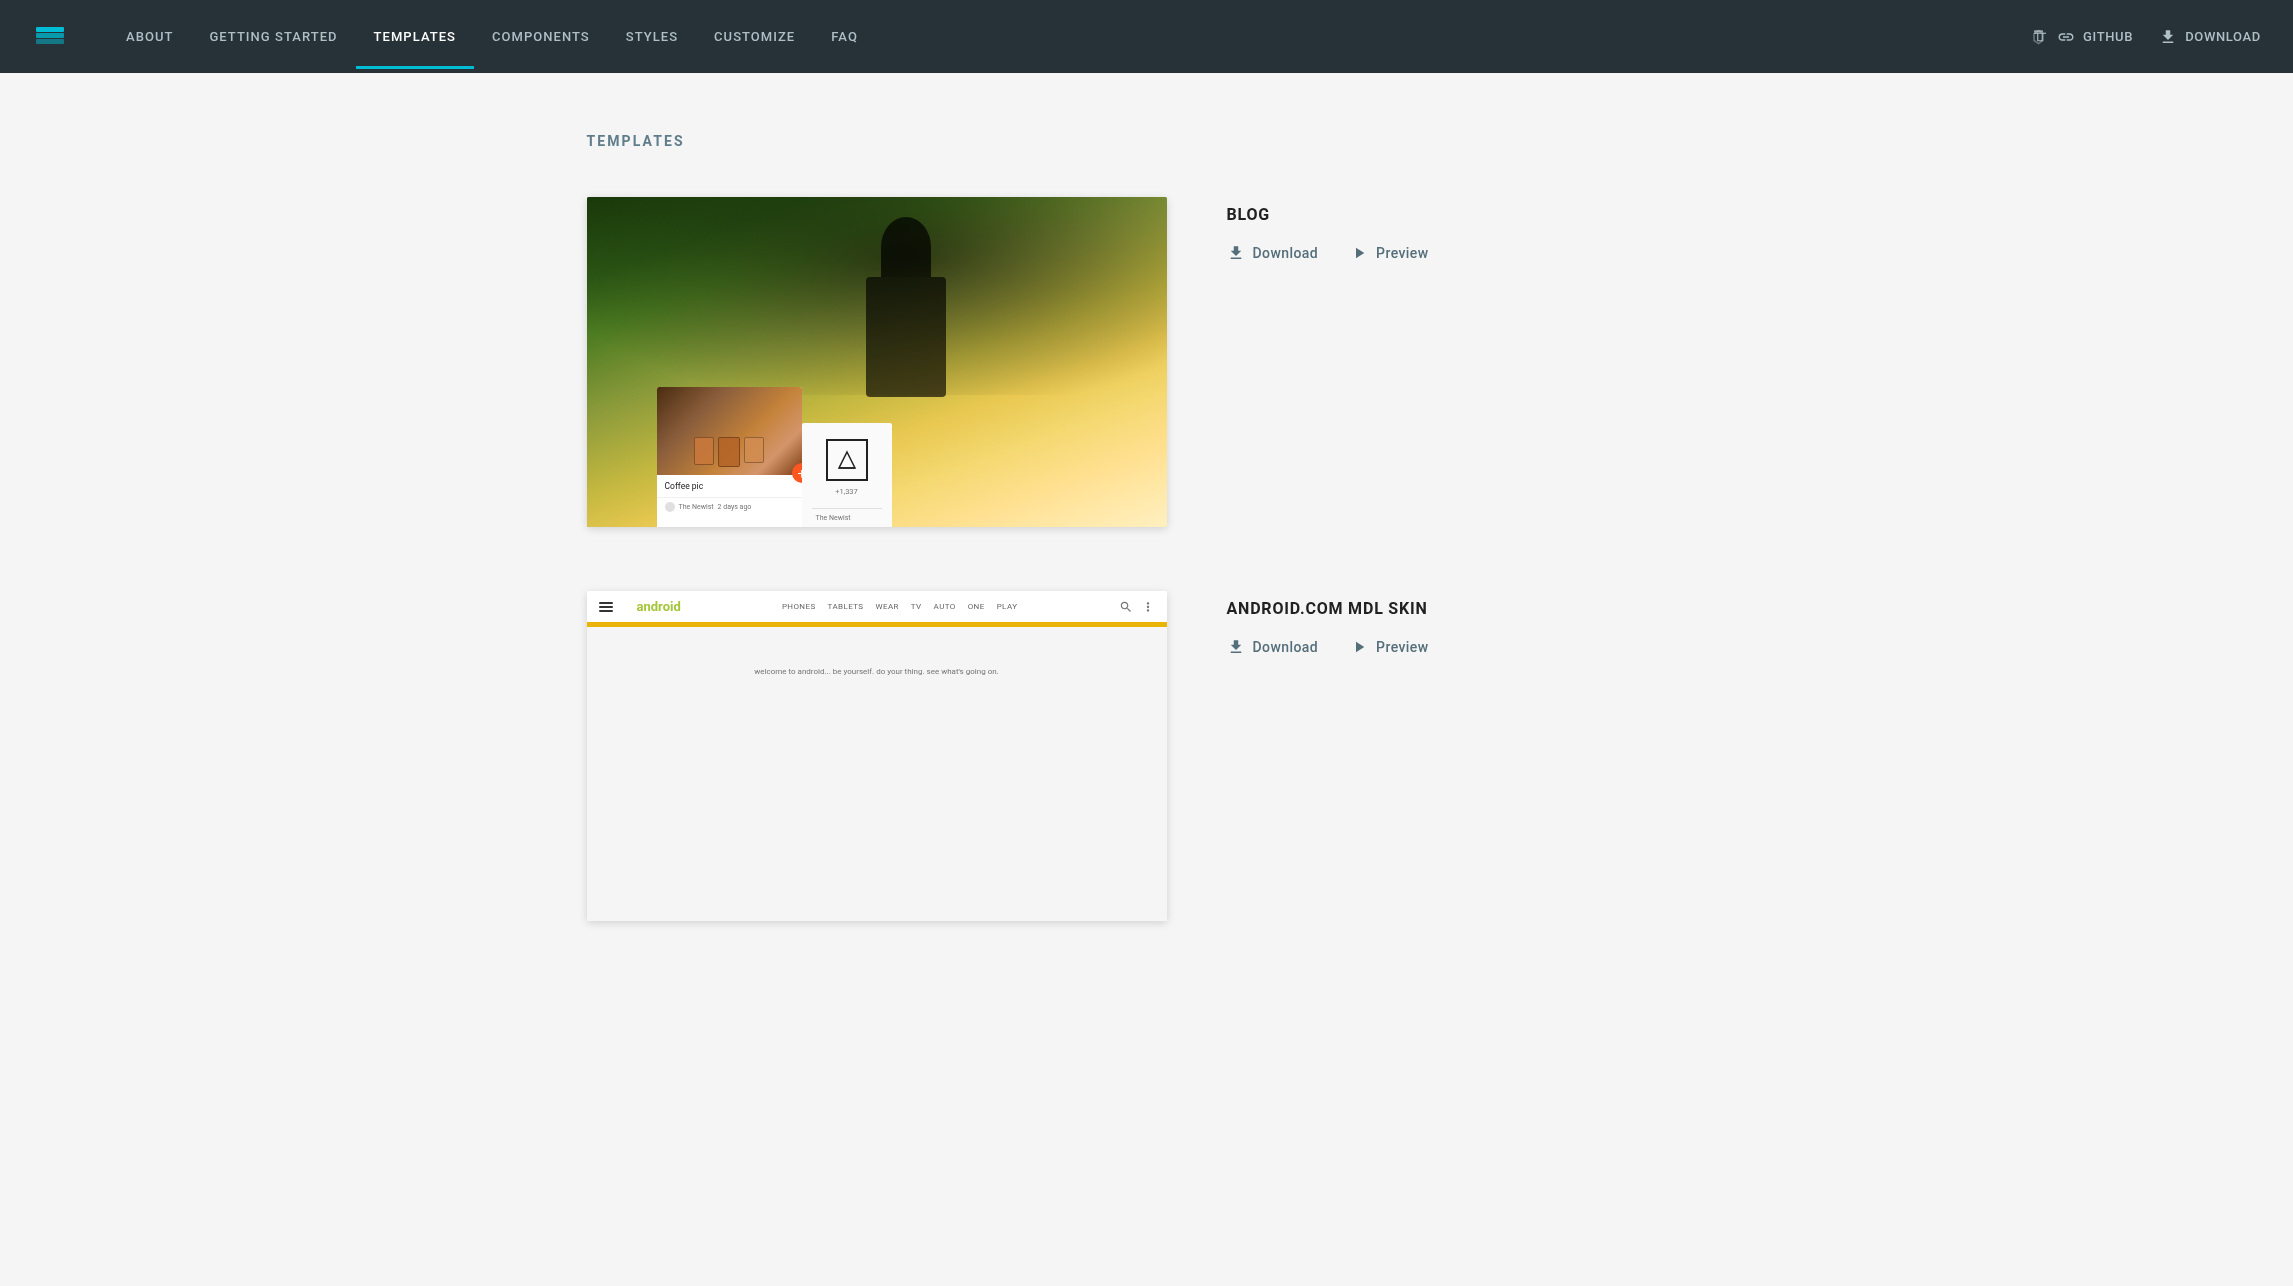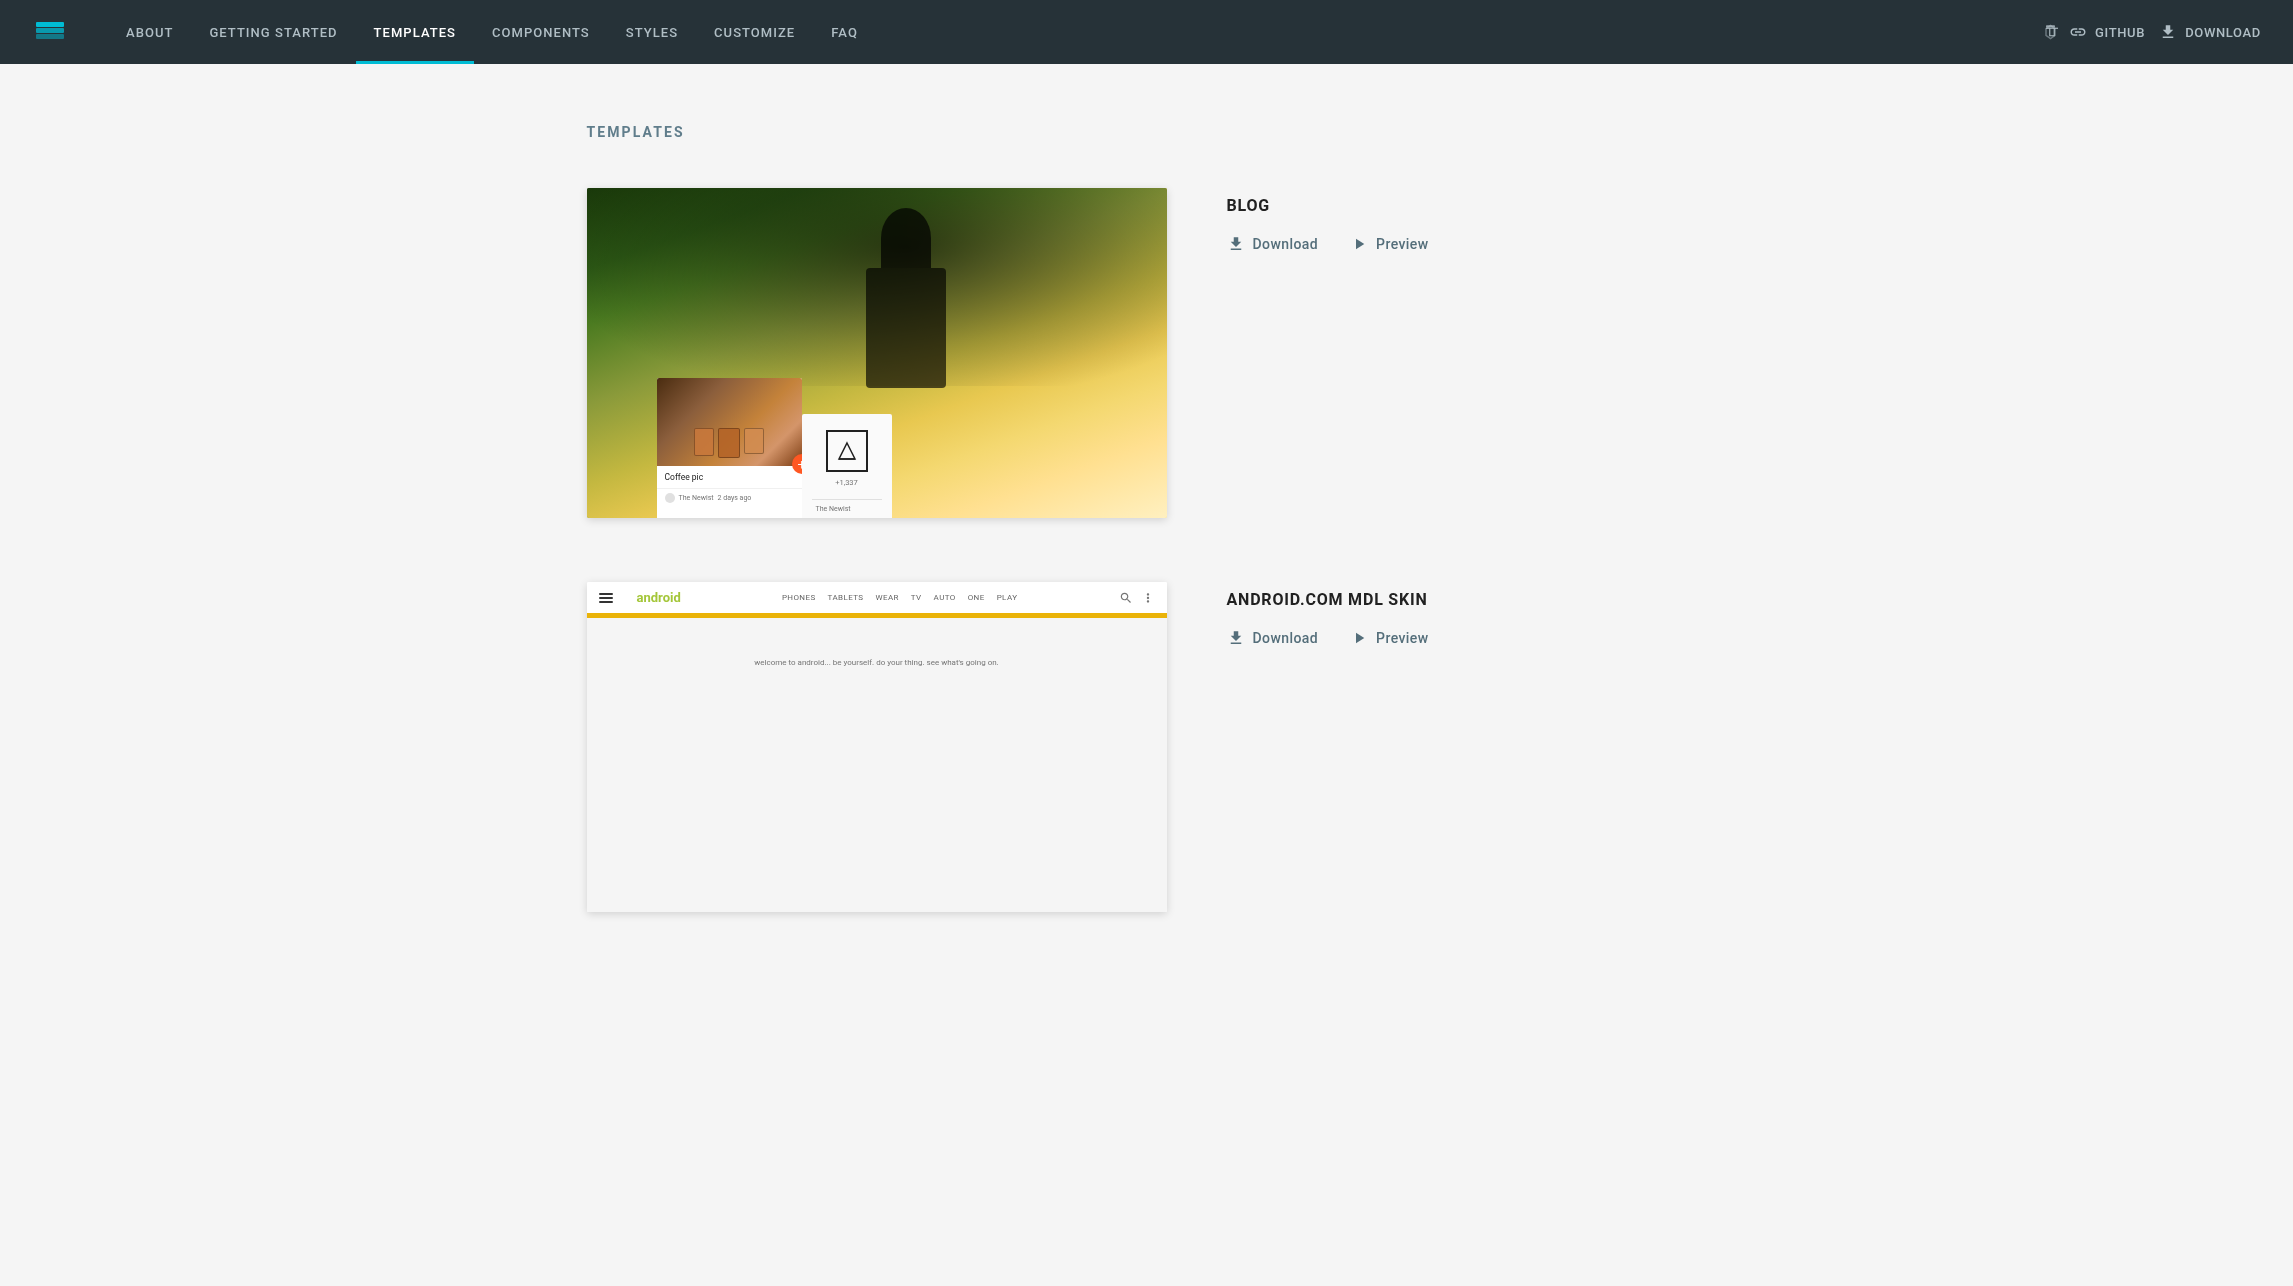--- a/index.html
+++ b/index.html
@@ -8,7 +8,7 @@
     
     .header {
       background: #263238;
-      height: 64px;
+      height: 73px;
       display: flex;
       align-items: center;
       padding: 0 32px;

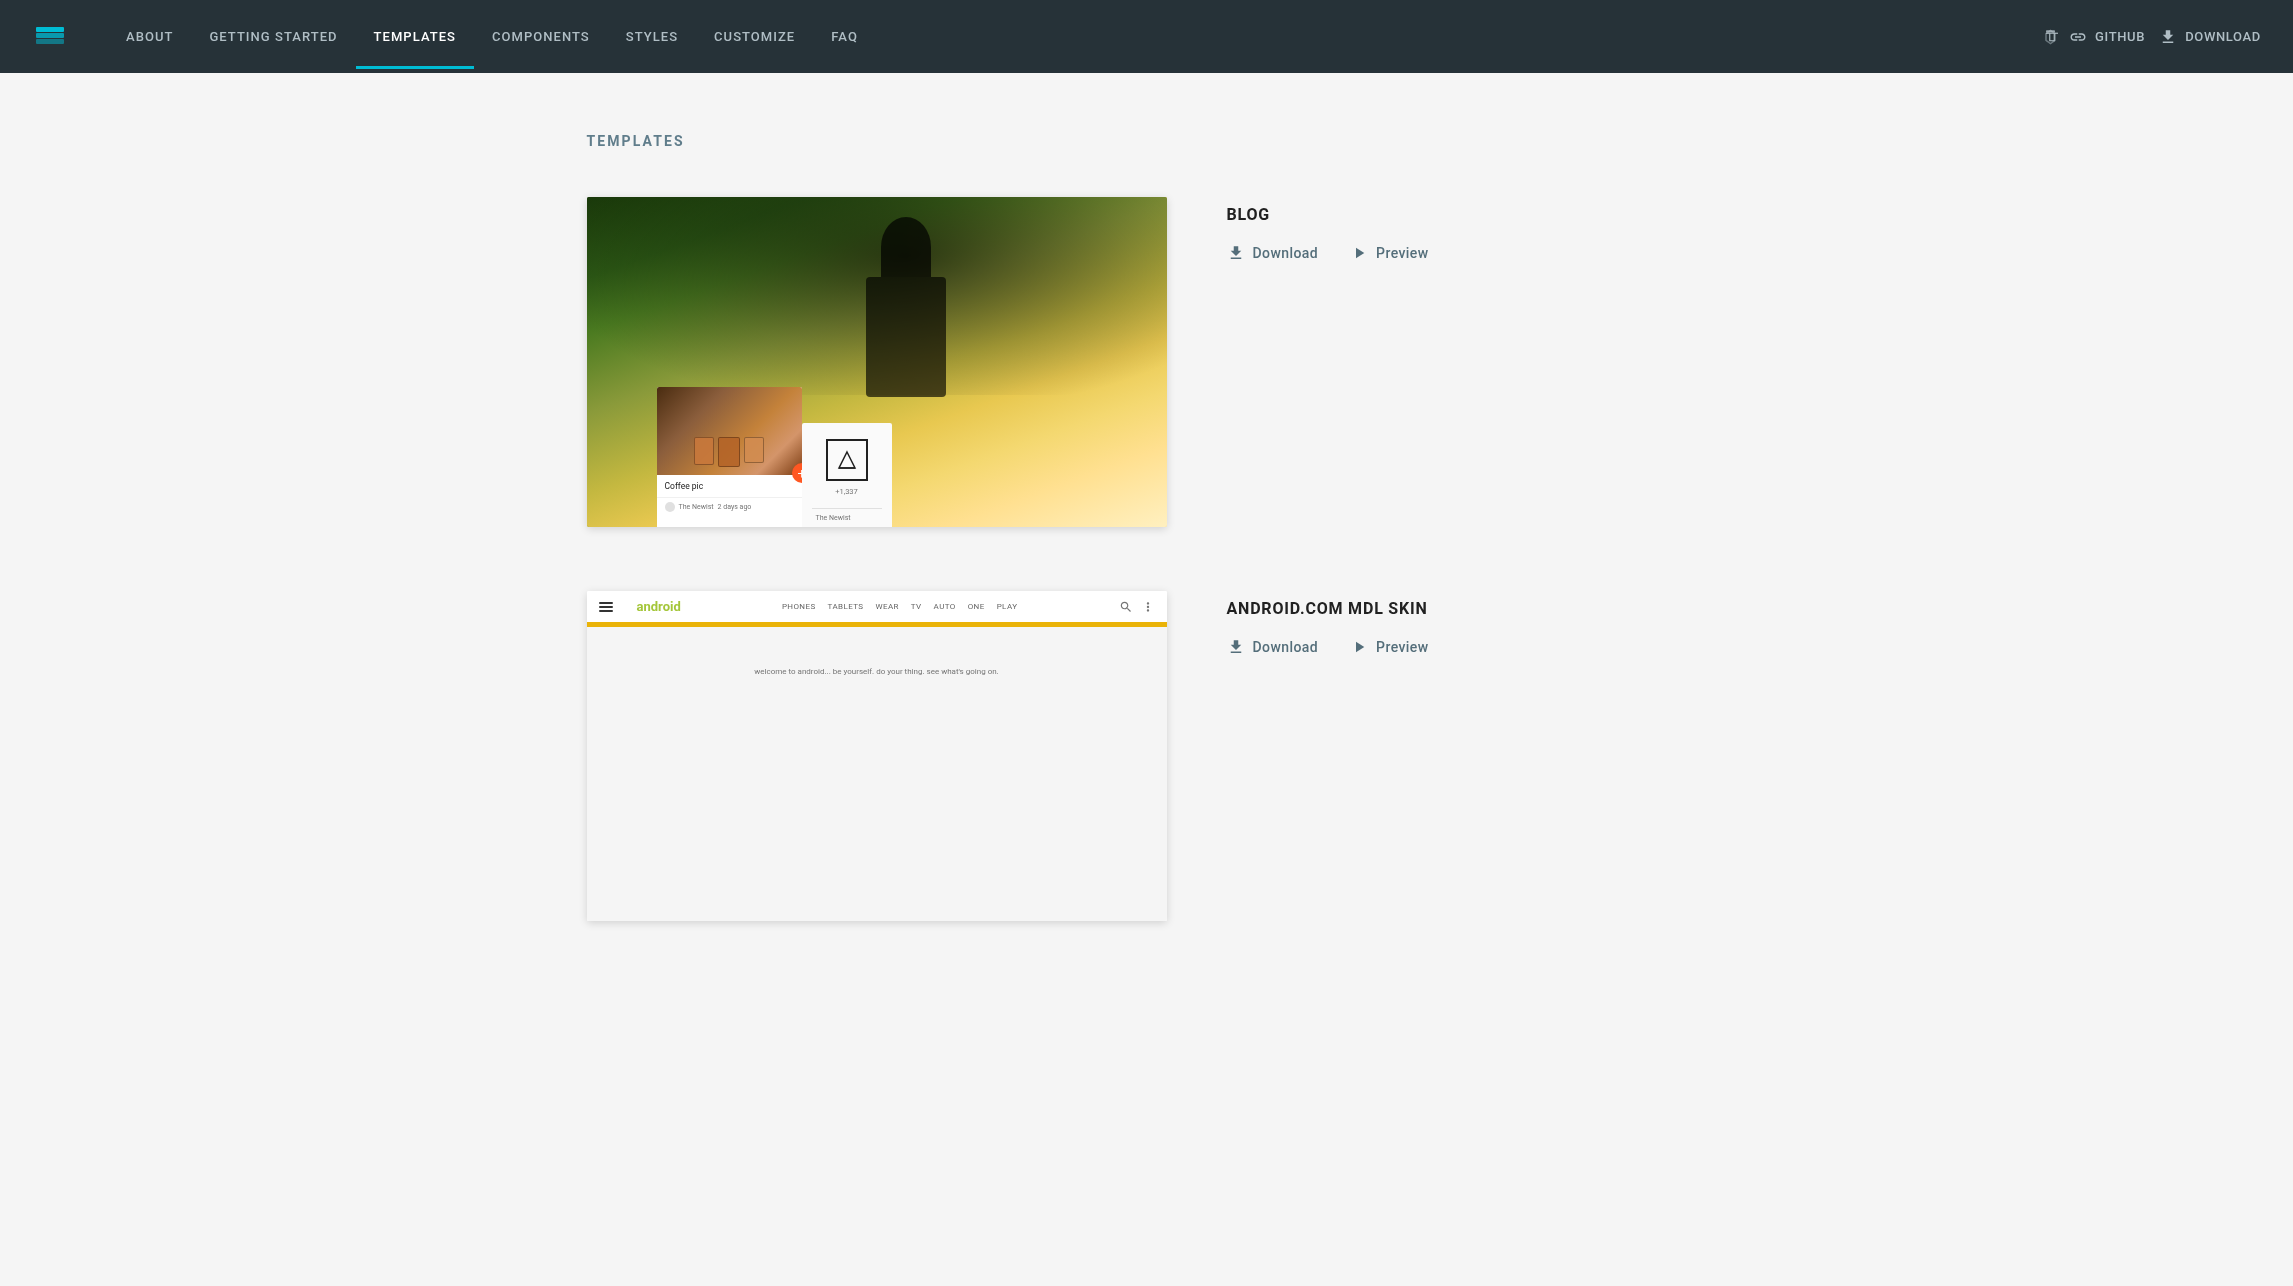--- a/index.html
+++ b/index.html
@@ -58,7 +58,7 @@
     .header-actions {
       display: flex;
       align-items: center;
-      gap: 14px;
+      gap: 26px;
     }
     .header-btn {
       display: flex;

